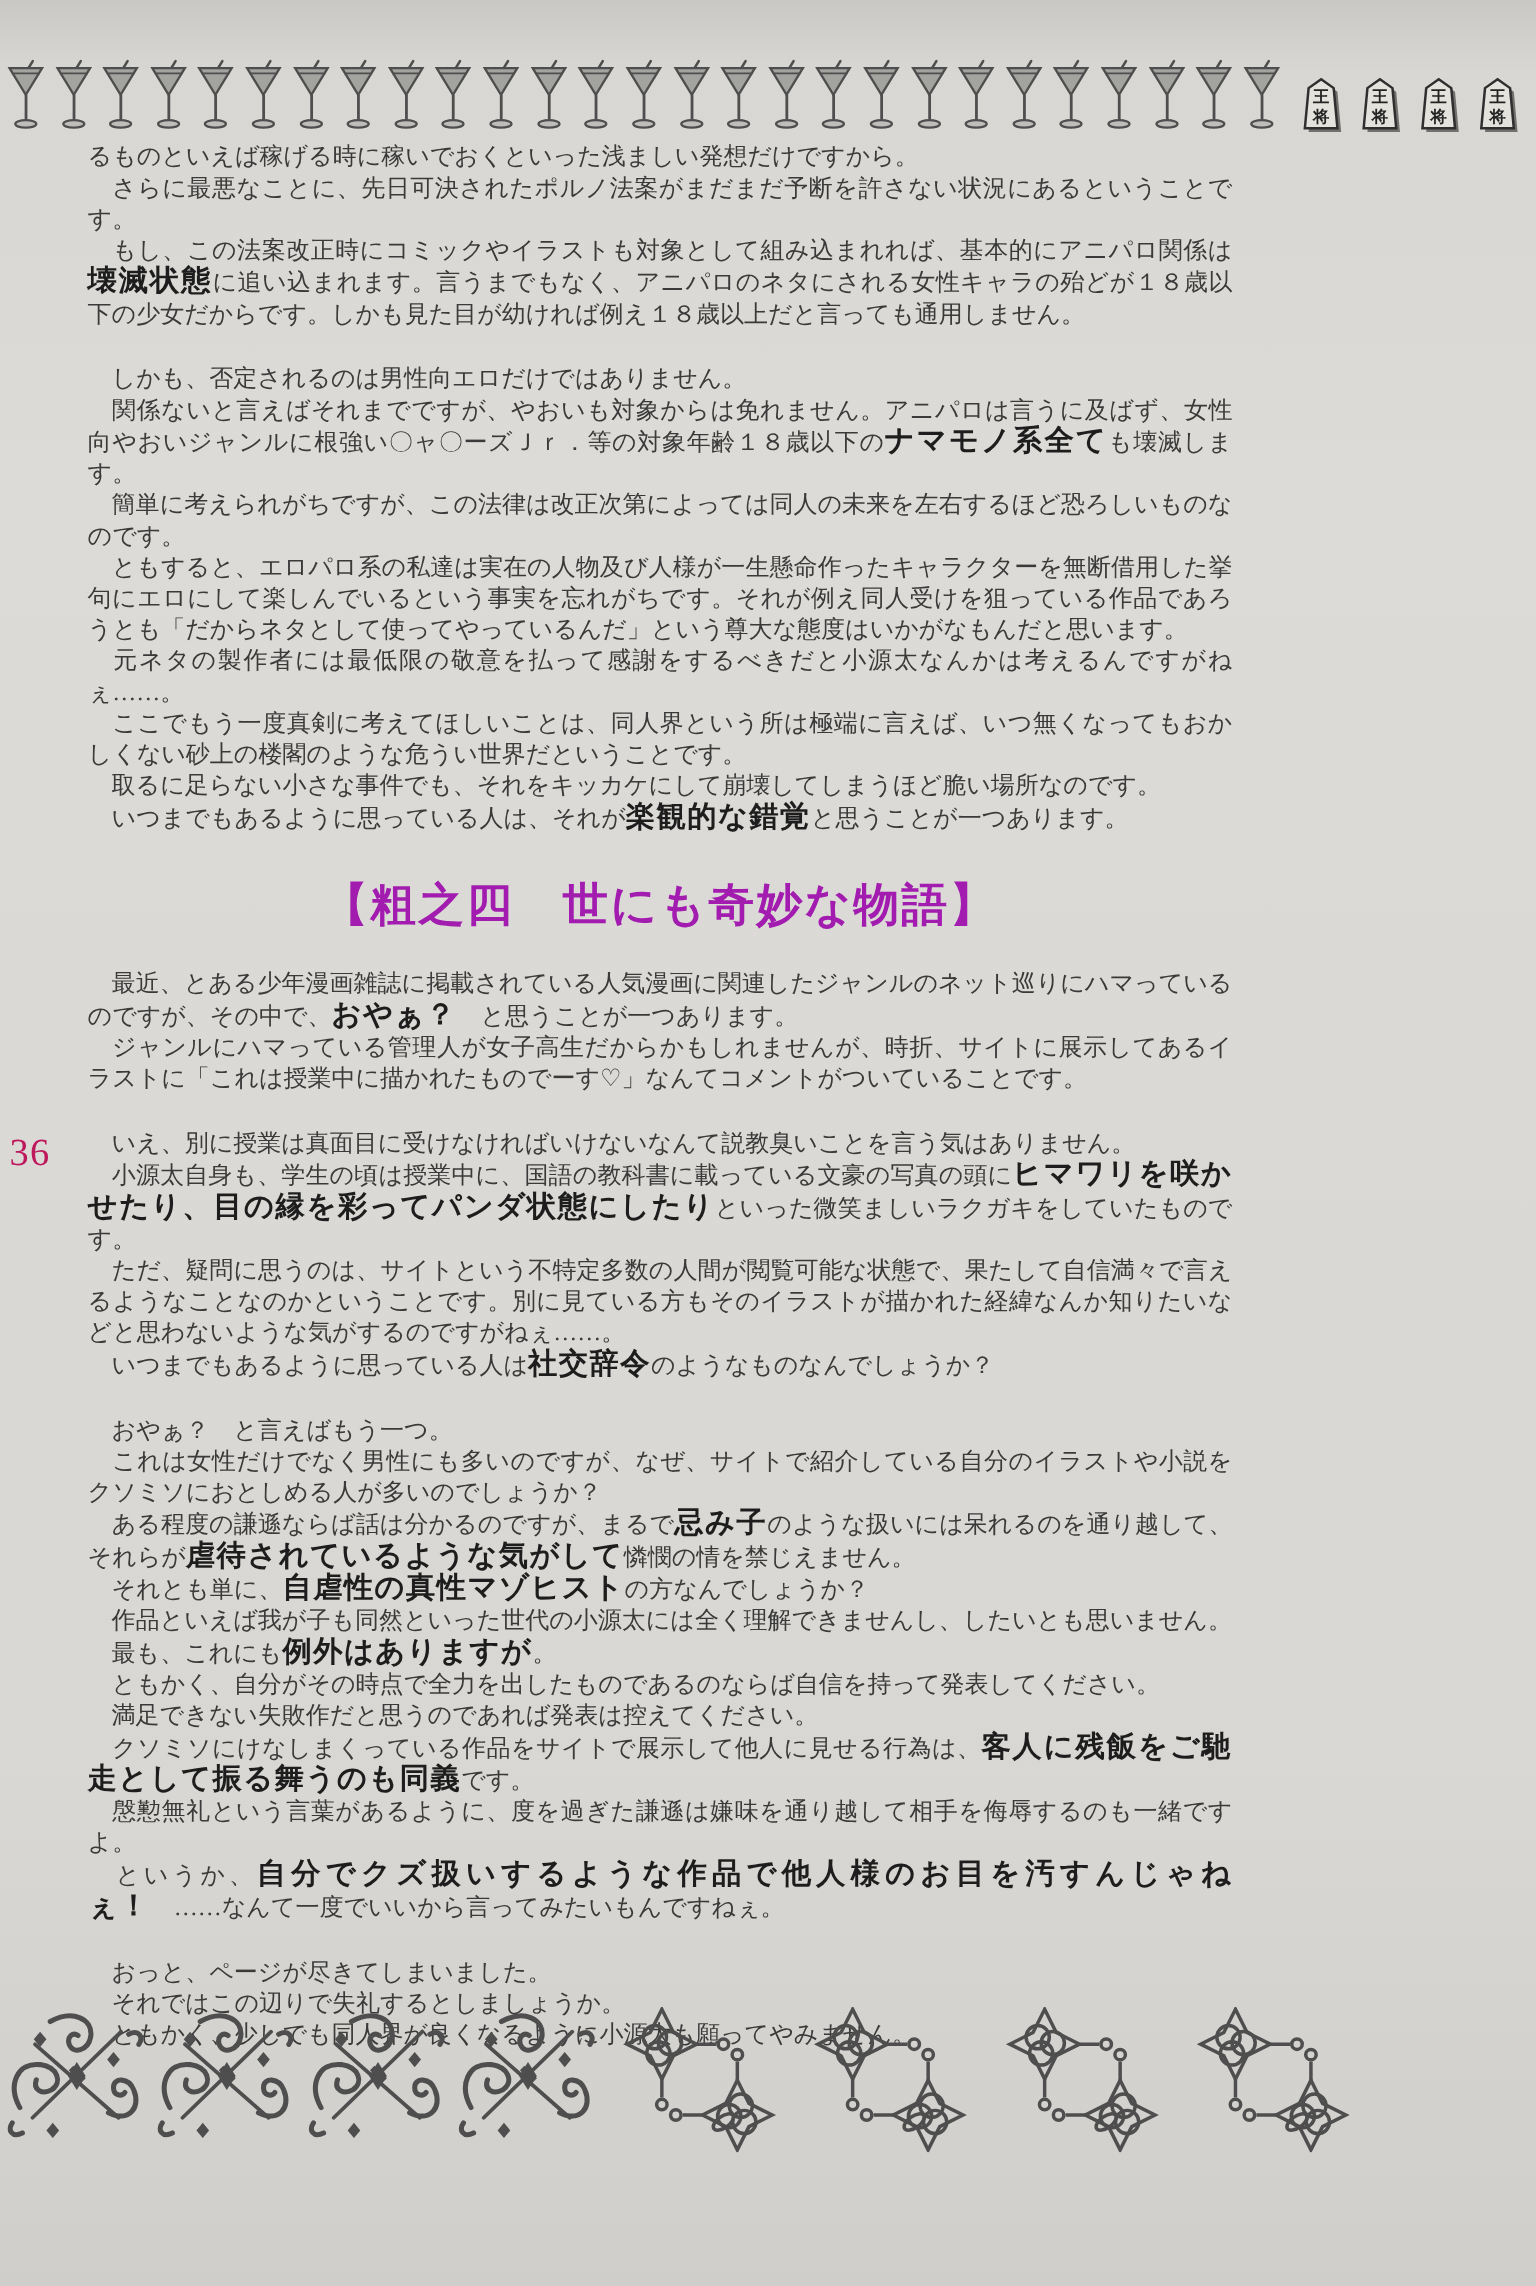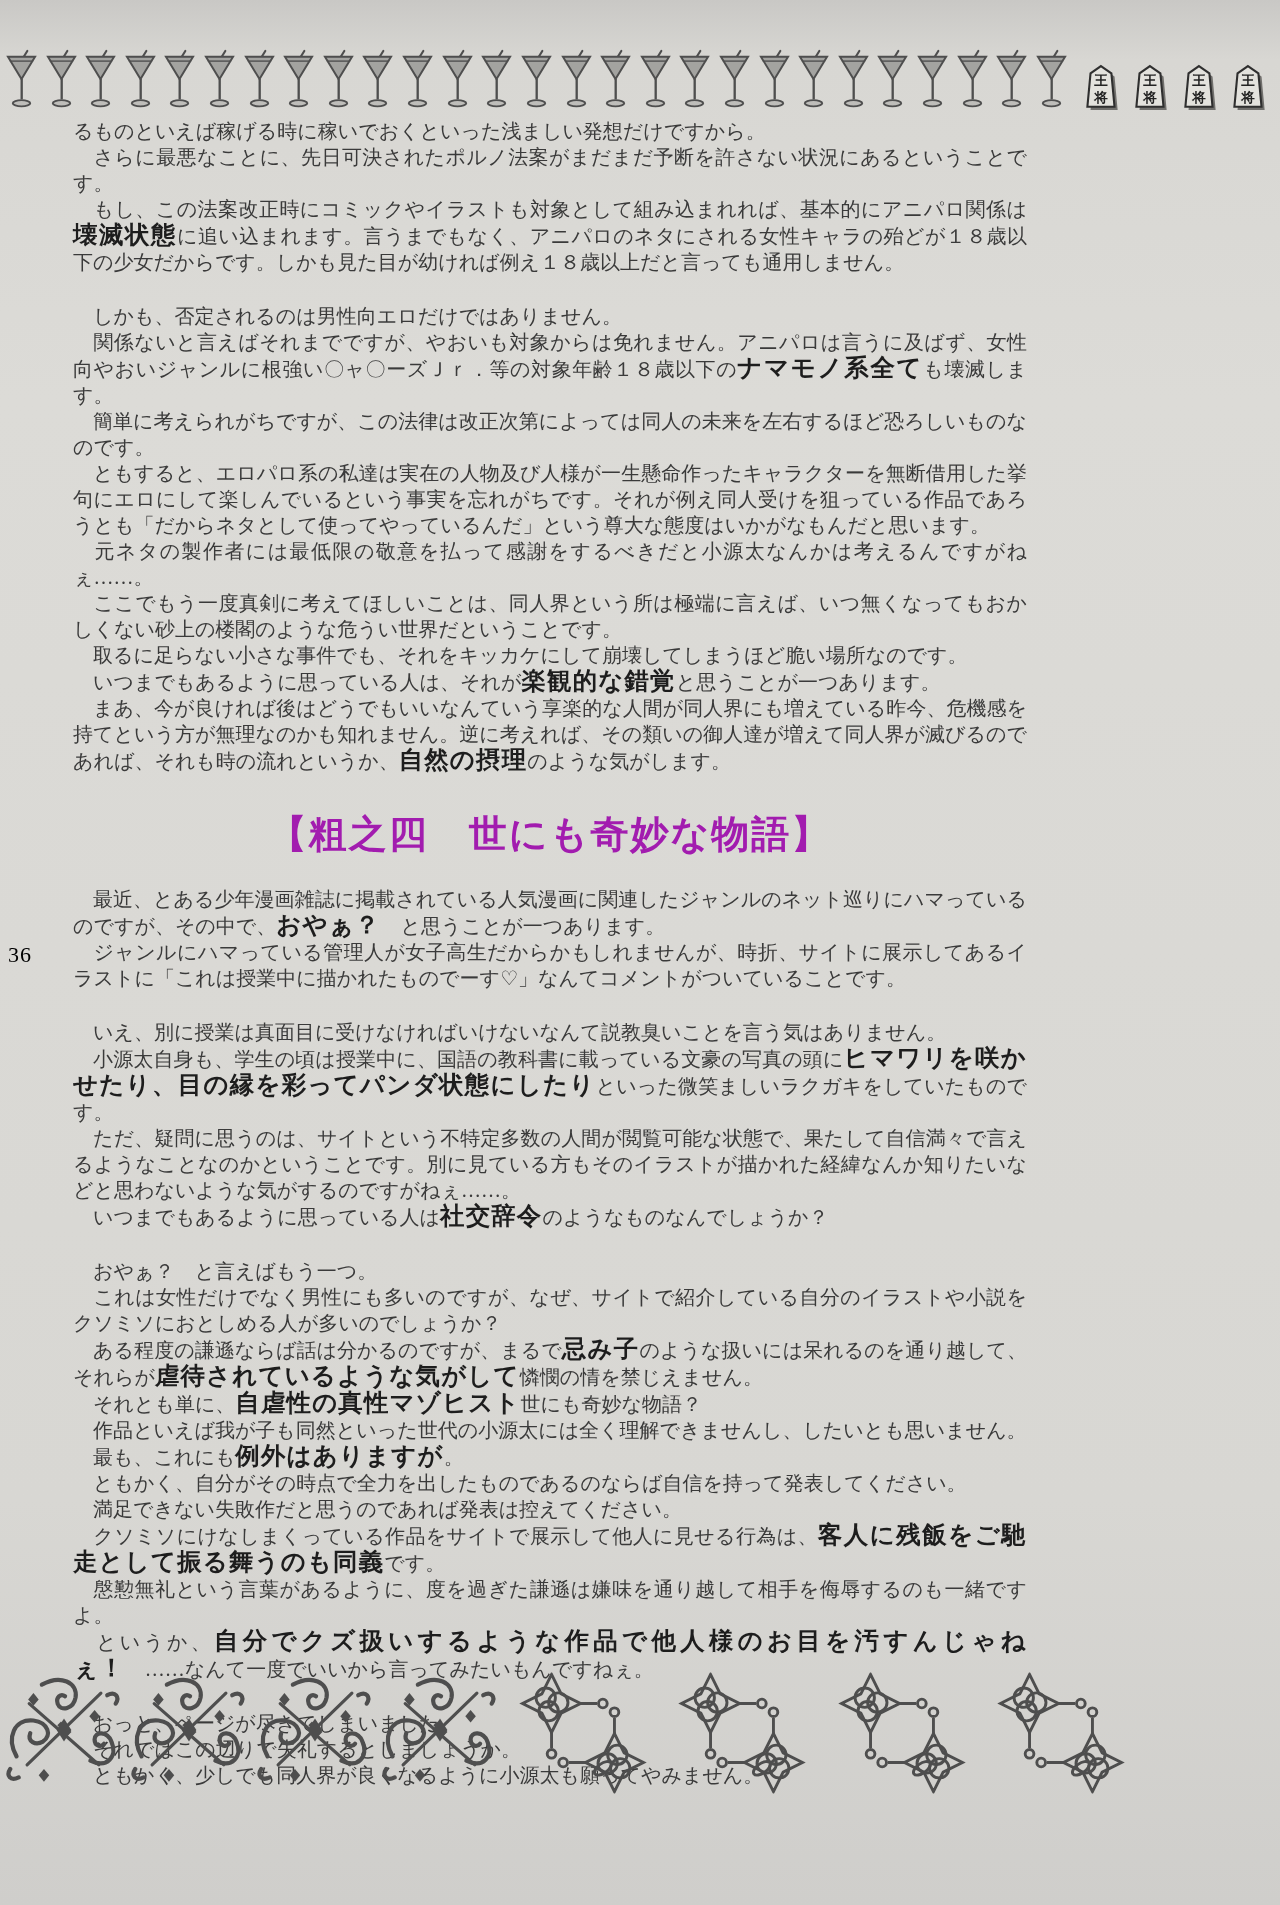--- a/index.html
+++ b/index.html
@@ -236,7 +236,6 @@
         <p class="para"><span>　ここでもう一度真剣に考えてほしいことは、同人界という所は極端に言えば、いつ無くなってもおかしくない砂上の楼閣のような危うい世界だということです。</span></p>
         <p class="para"><span>　取るに足らない小さな事件でも、それをキッカケにして崩壊してしまうほど脆い場所なのです。</span></p>
         <p class="para"><span>　いつまでもあるように思っている人は、それが</span><span class="em">楽観的な錯覚</span><span>と思うことが一つあります。</span></p>
-        <p class="para"><span>　まあ、今が良ければ後はどうでもいいなんていう享楽的な人間が同人界にも増えている昨今、危機感を持てという方が無理なのかも知れません。逆に考えれば、その類いの御人達が増えて同人界が滅びるのであれば、それも時の流れというか、</span><span class="em">自然の摂理</span><span>のような気がします。</span></p>
       </div>
     <h1 class="section-heading">【粗之四　世にも奇妙な物語】</h1>
     <div id="paras-bottom">

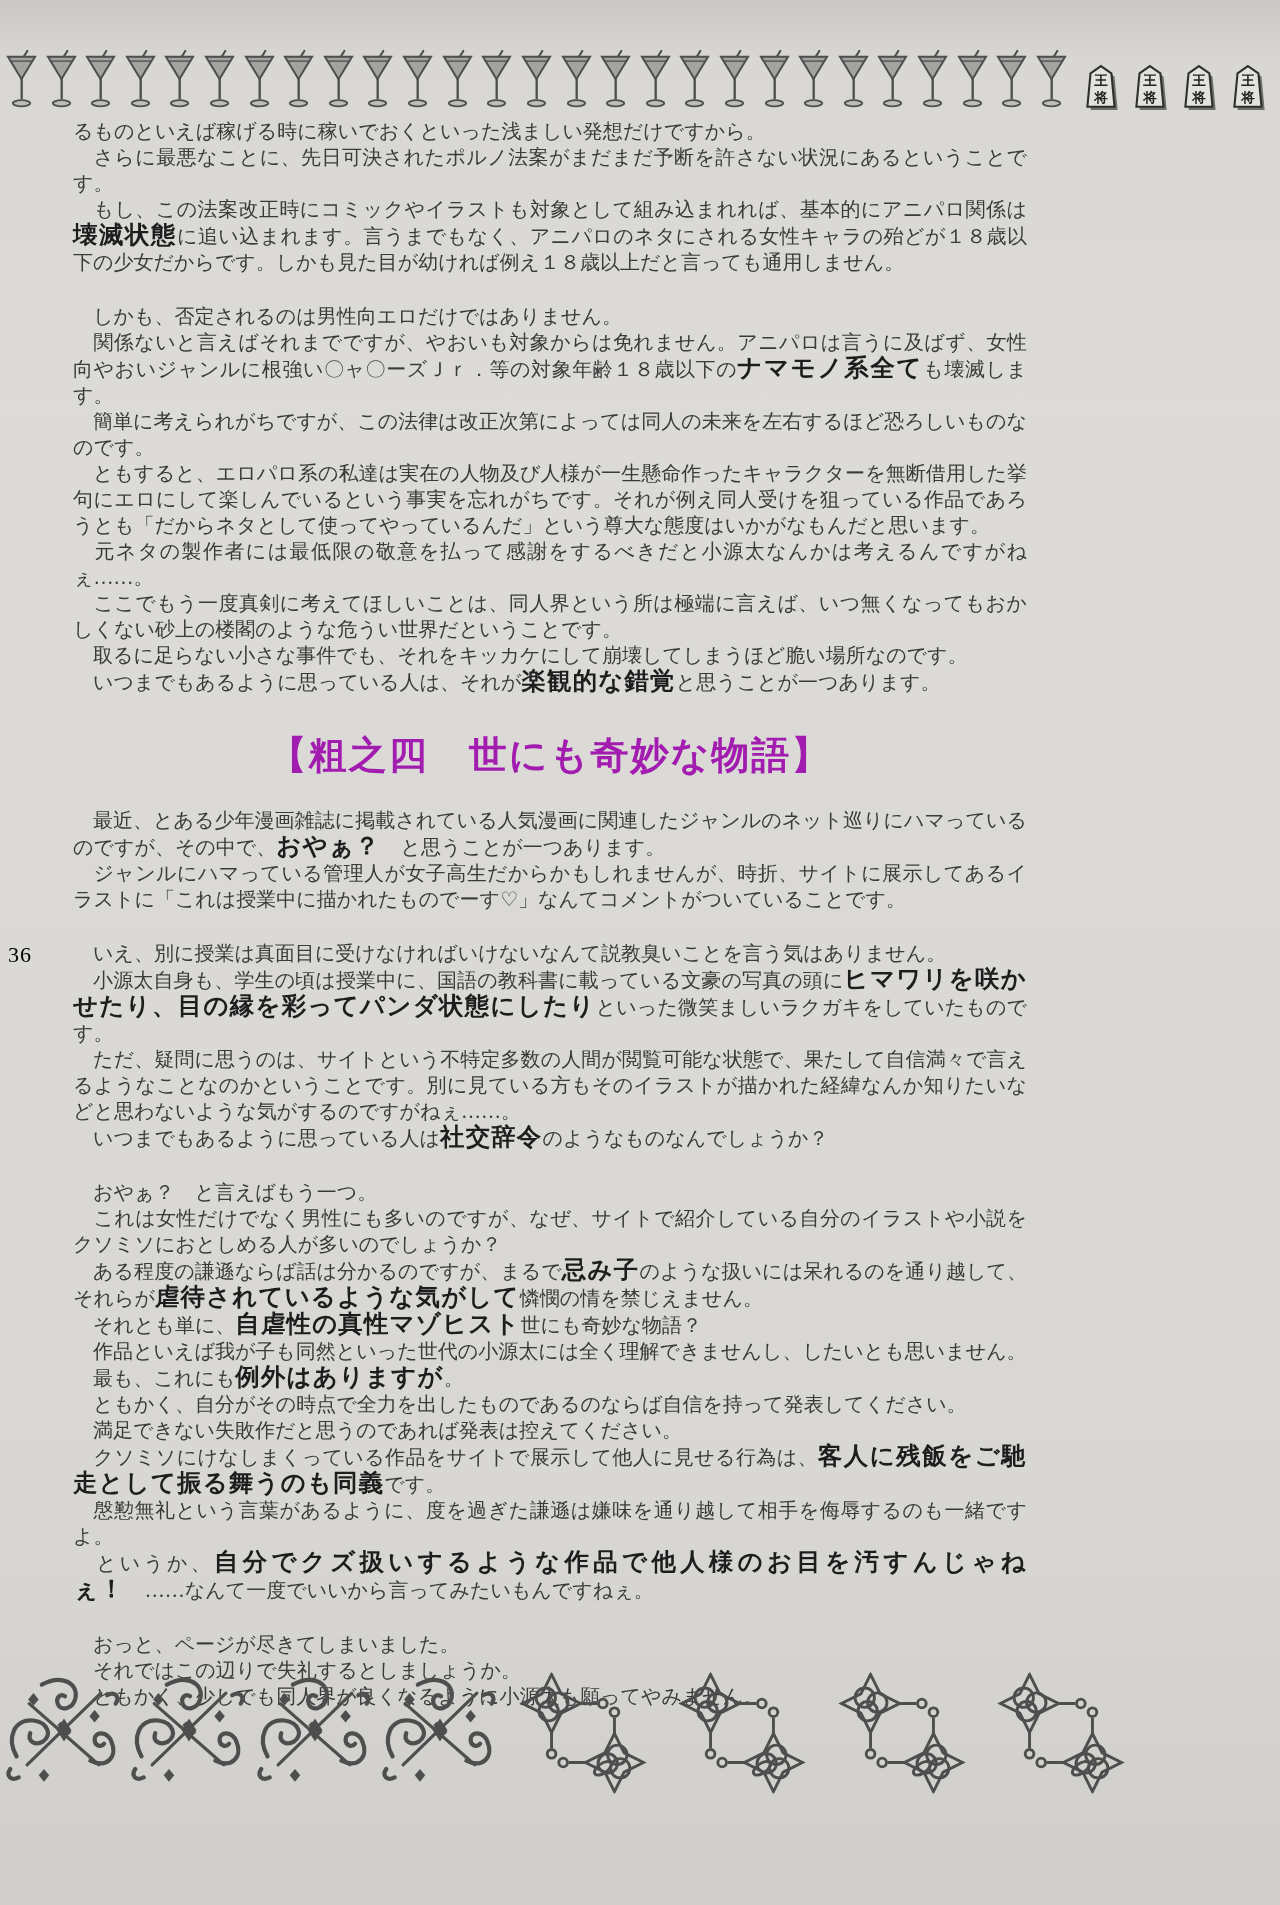--- a/index.html
+++ b/index.html
@@ -46,7 +46,7 @@
   }
   .page-number{
     position:absolute;left:8px;top:942px;
-    font-size:22px;color:#000000;letter-spacing:1px;
+    font-size:32px;color:#be185d;letter-spacing:1px;
   }
   
   .bottom-border{

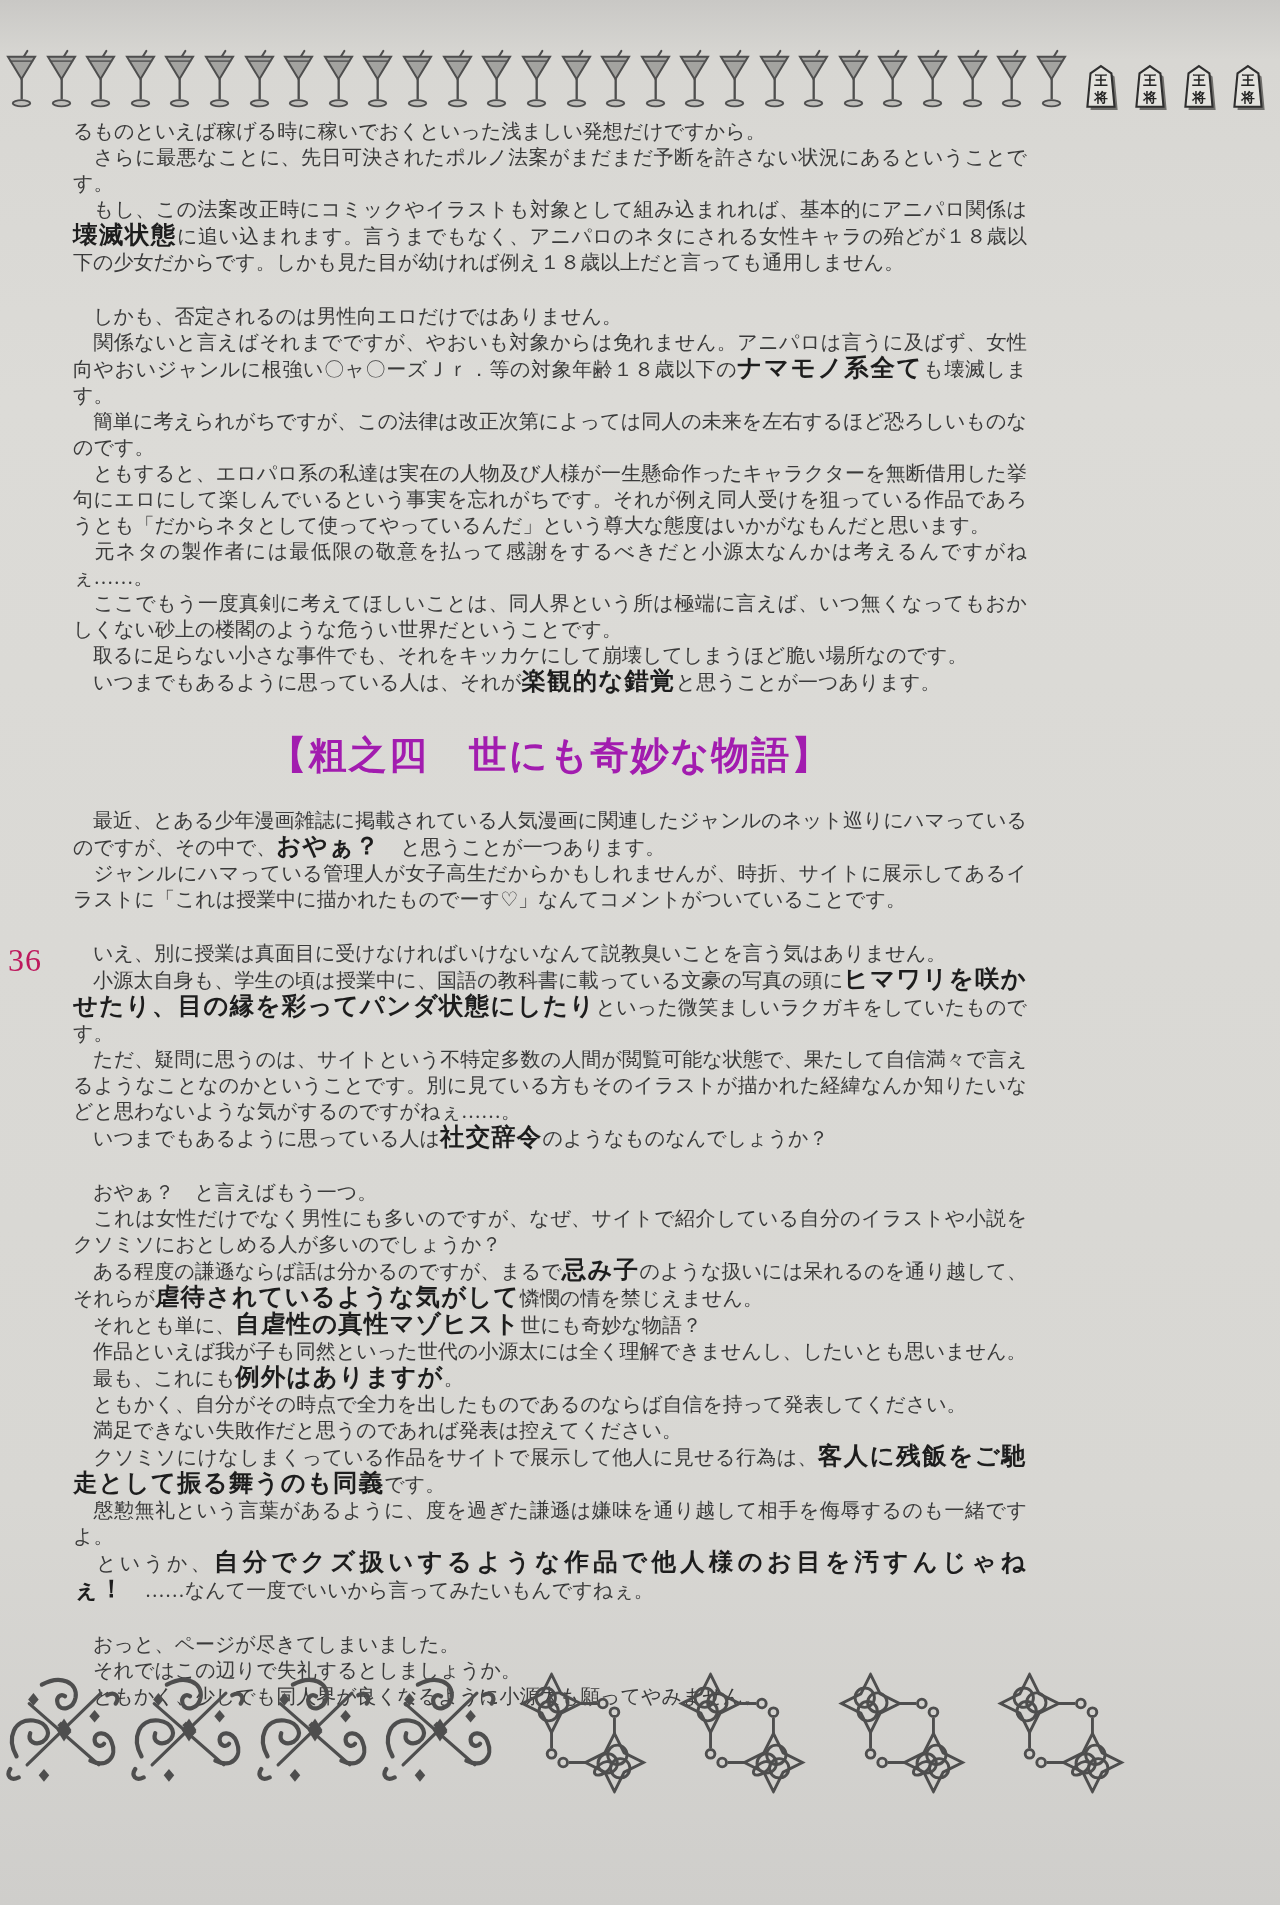--- a/index.html
+++ b/index.html
@@ -248,7 +248,7 @@
         <p class="para gap"><span>　おやぁ？　と言えばもう一つ。</span></p>
         <p class="para"><span>　これは女性だけでなく男性にも多いのですが、なぜ、サイトで紹介している自分のイラストや小説をクソミソにおとしめる人が多いのでしょうか？</span></p>
         <p class="para"><span>　ある程度の謙遜ならば話は分かるのですが、まるで</span><span class="em">忌み子</span><span>のような扱いには呆れるのを通り越して、それらが</span><span class="em">虐待されているような気がして</span><span>憐憫の情を禁じえません。</span></p>
-        <p class="para"><span>　それとも単に、</span><span class="em">自虐性の真性マゾヒスト</span><span>世にも奇妙な物語？</span></p>
+        <p class="para"><span>　それとも単に、</span><span class="em">自虐性の真性マゾヒスト</span><span>の方なんでしょうか？</span></p>
         <p class="para"><span>　作品といえば我が子も同然といった世代の小源太には全く理解できませんし、したいとも思いません。</span></p>
         <p class="para"><span>　最も、これにも</span><span class="em">例外はありますが</span><span>。</span></p>
         <p class="para"><span>　ともかく、自分がその時点で全力を出したものであるのならば自信を持って発表してください。</span></p>

